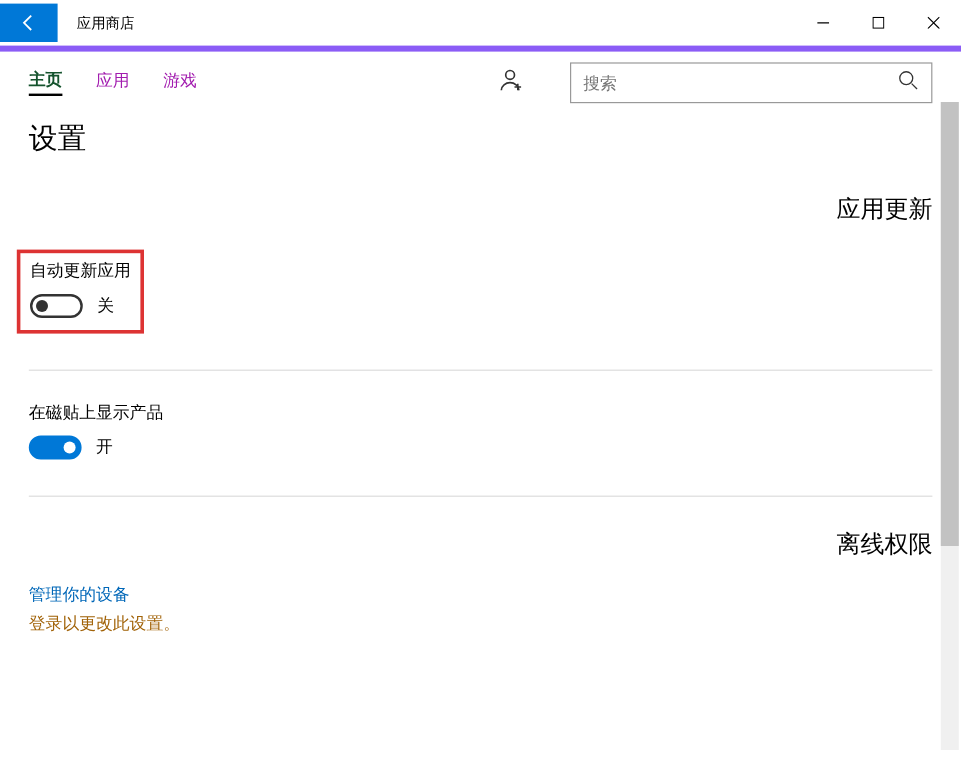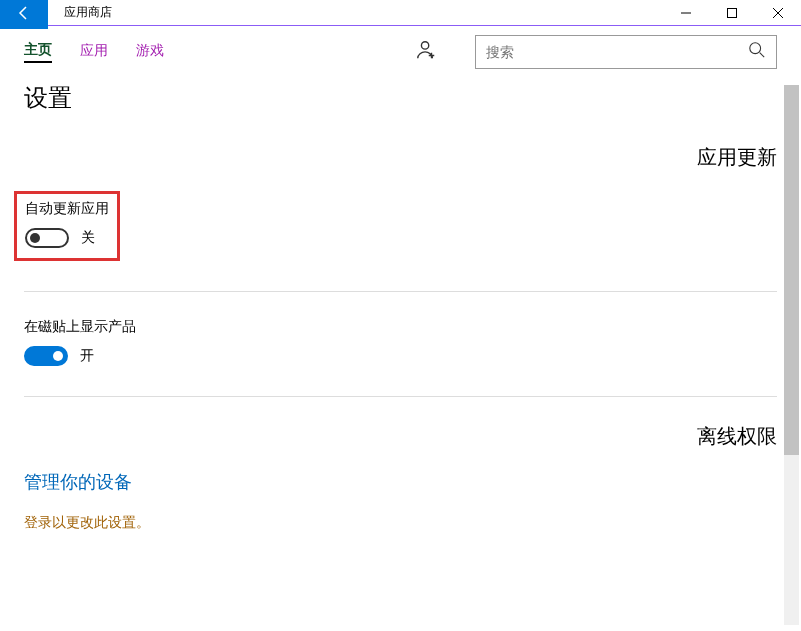--- a/index.html
+++ b/index.html
@@ -16,10 +16,10 @@
       position: relative;
     }
     .titlebar {
-      height: 26px;
-      display: flex;
-      align-items: center;
-      border-bottom: 1px solid #8b5cf6;
+      height: 43px;
+      display: flex;
+      align-items: center;
+      border-bottom: 5px solid #8b5cf6;
     }
     .back-button {
       width: 48px;

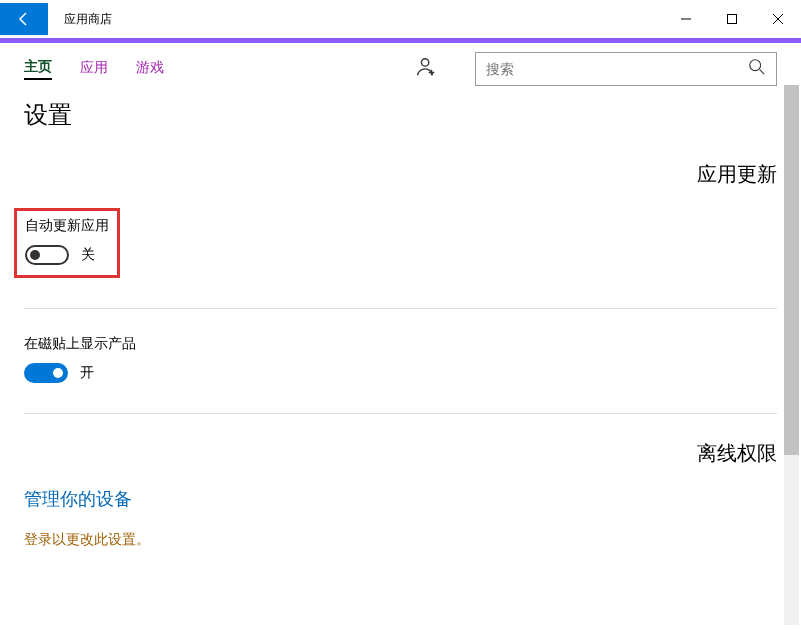--- a/index.html
+++ b/index.html
@@ -169,9 +169,9 @@
     }
     .link {
       color: #0067b8;
-      font-size: 18px;
-      cursor: pointer;
-      margin-bottom: 20px;
+      font-size: 14px;
+      cursor: pointer;
+      margin-bottom: 6px;
     }
     .muted-text {
       color: #a16207;

